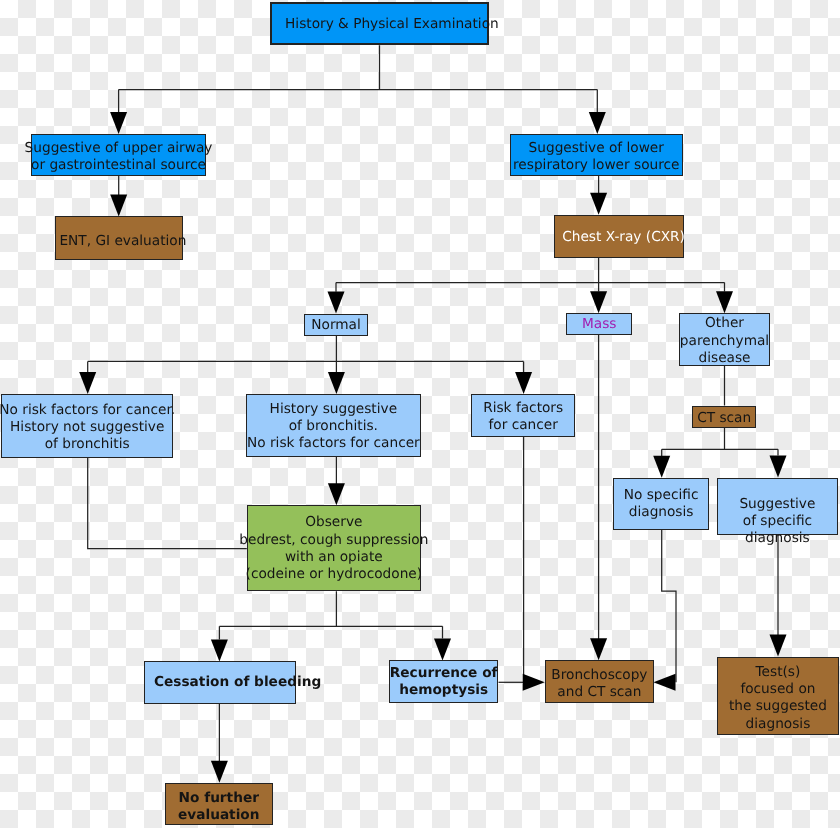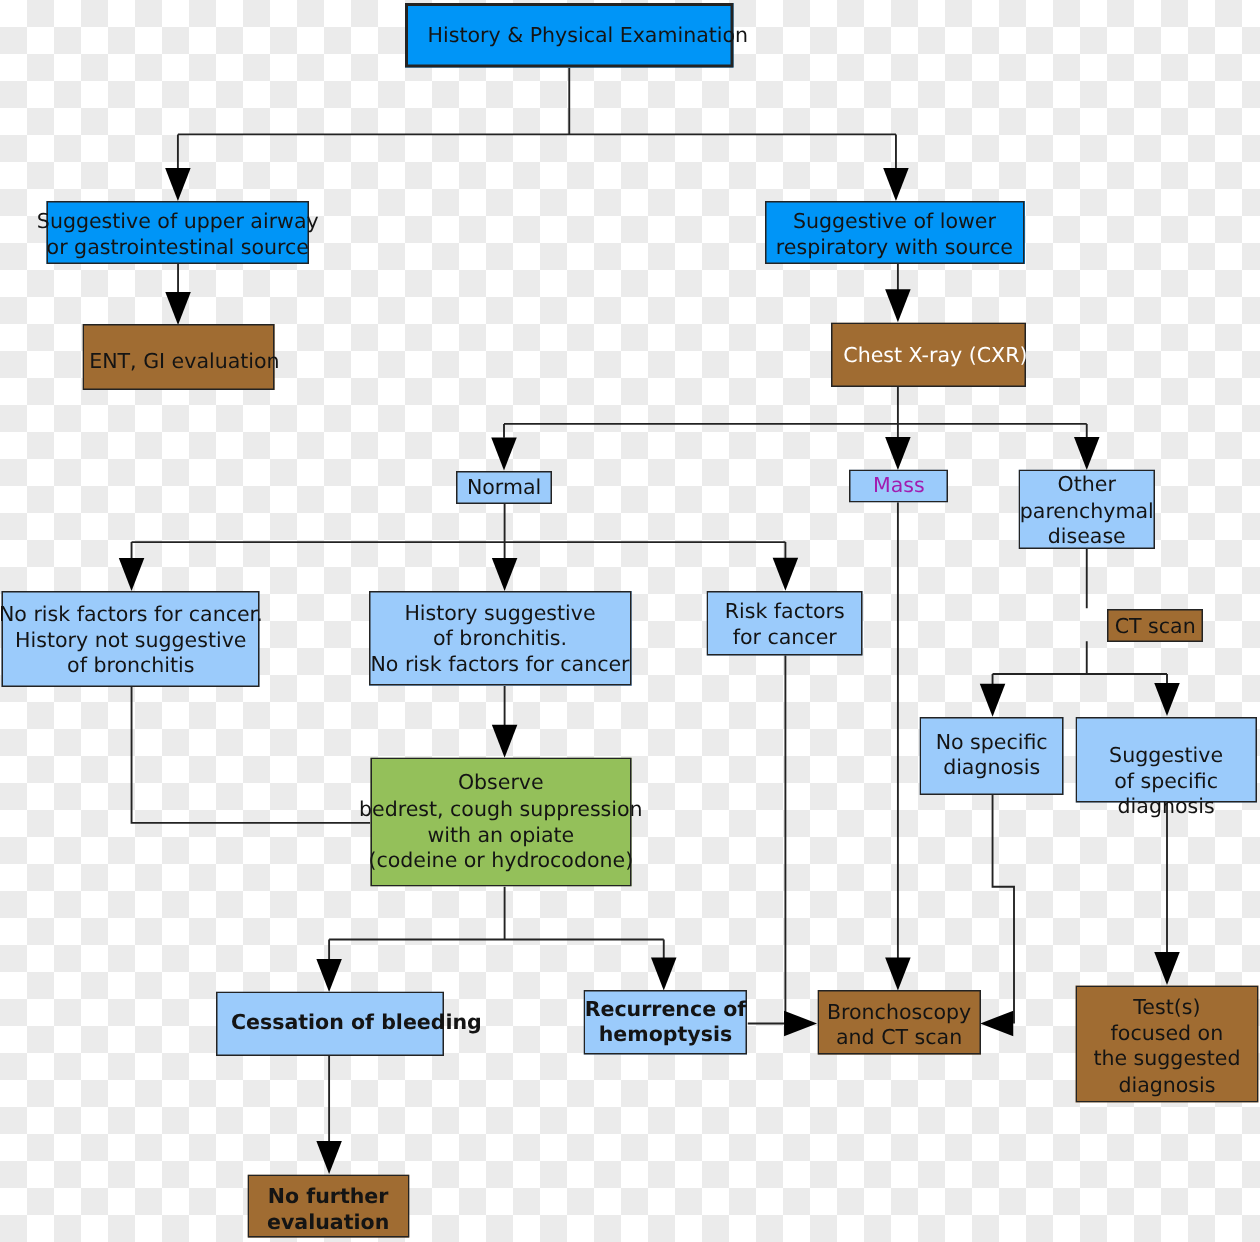--- a/index.html
+++ b/index.html
@@ -80,7 +80,7 @@
       <div class="node" style="background: rgb(0, 149, 247); border-color: rgb(35, 35, 35); color: rgb(20, 20, 20); left: 509.8px; top: 134px; width: 172.5px; height: 41.5px; font-size: 13.7px;">
         <div style="position: relative; top: 2.6px;">
           <span class="ln">Suggestive of lower</span>
-          <span class="ln">respiratory with source</span>
+          <span class="ln">respiratory lower source</span>
         </div>
       </div>
       <div class="node" style="background: rgb(160, 108, 50); border-color: rgb(35, 35, 35); color: rgb(20, 20, 20); left: 55px; top: 216px; width: 127.5px; height: 44px; font-size: 13.7px;">

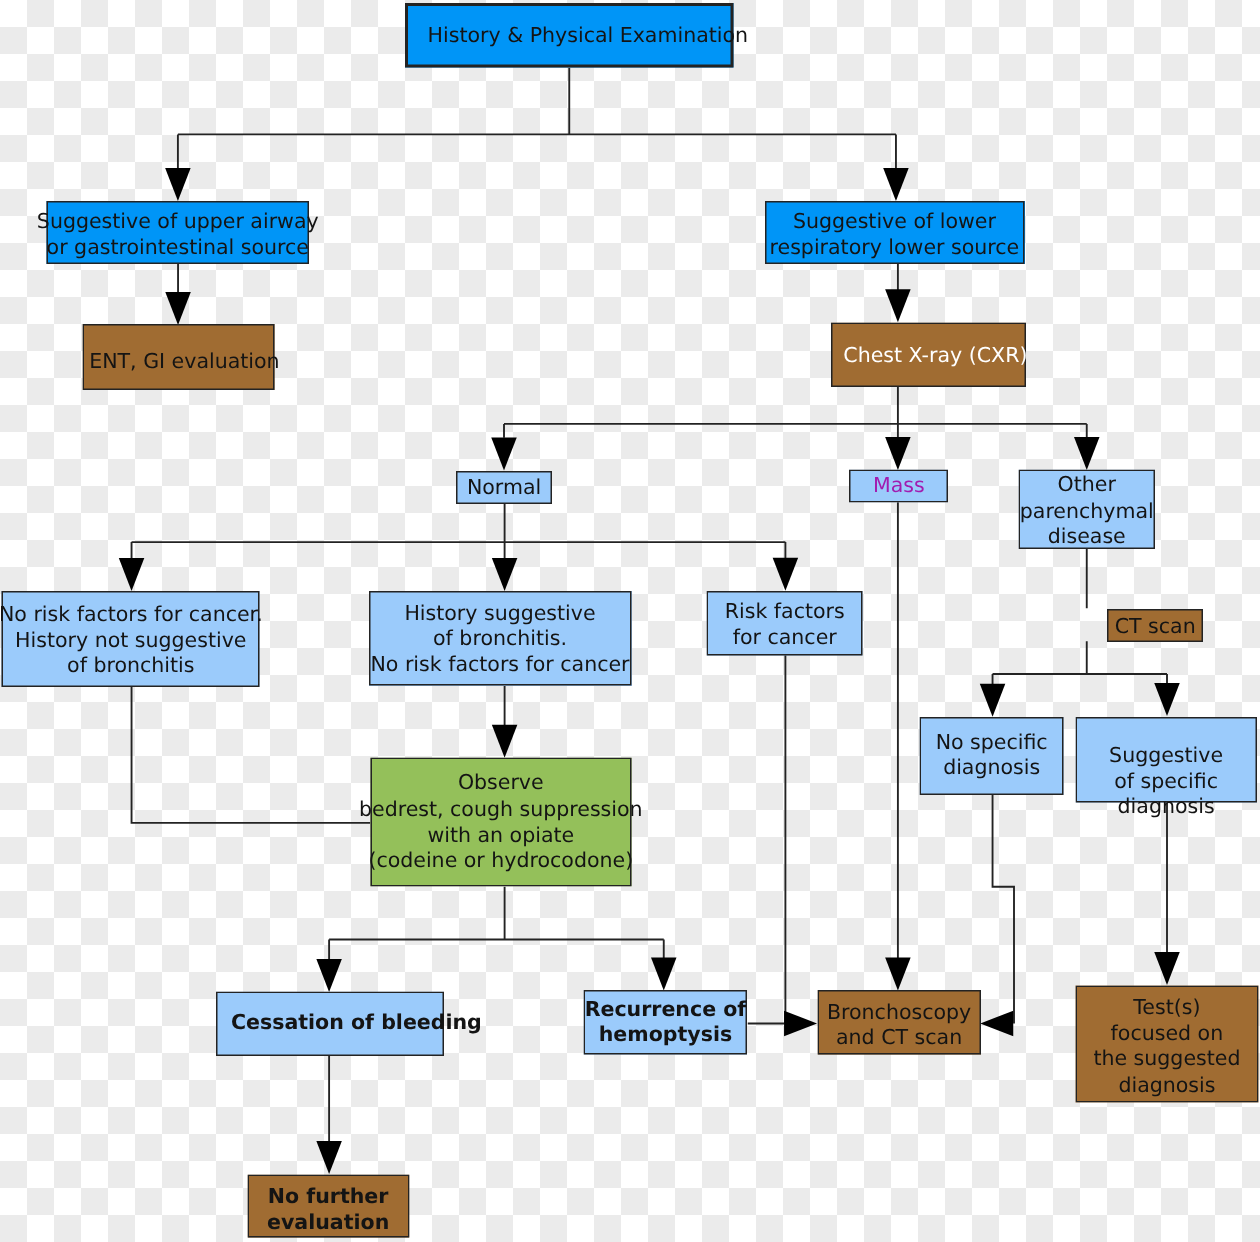--- a/index.html
+++ b/index.html
@@ -130,7 +130,7 @@
           <span class="ln">for cancer</span>
         </div>
       </div>
-      <div class="node" style="background: rgb(160, 108, 50); border-color: rgb(35, 35, 35); color: rgb(20, 20, 20); left: 692.3px; top: 405.5px; width: 64.3px; height: 22px; font-size: 13.7px; margin-left: 46px;">
+      <div class="node" style="background: rgb(160, 108, 50); border-color: rgb(35, 35, 35); color: rgb(20, 20, 20); left: 692.3px; top: 405.5px; width: 64.3px; height: 22px; font-size: 13.7px;">
         <div style="position: relative; top: 1.5px;">
           <span class="ln">CT scan</span>
         </div>

